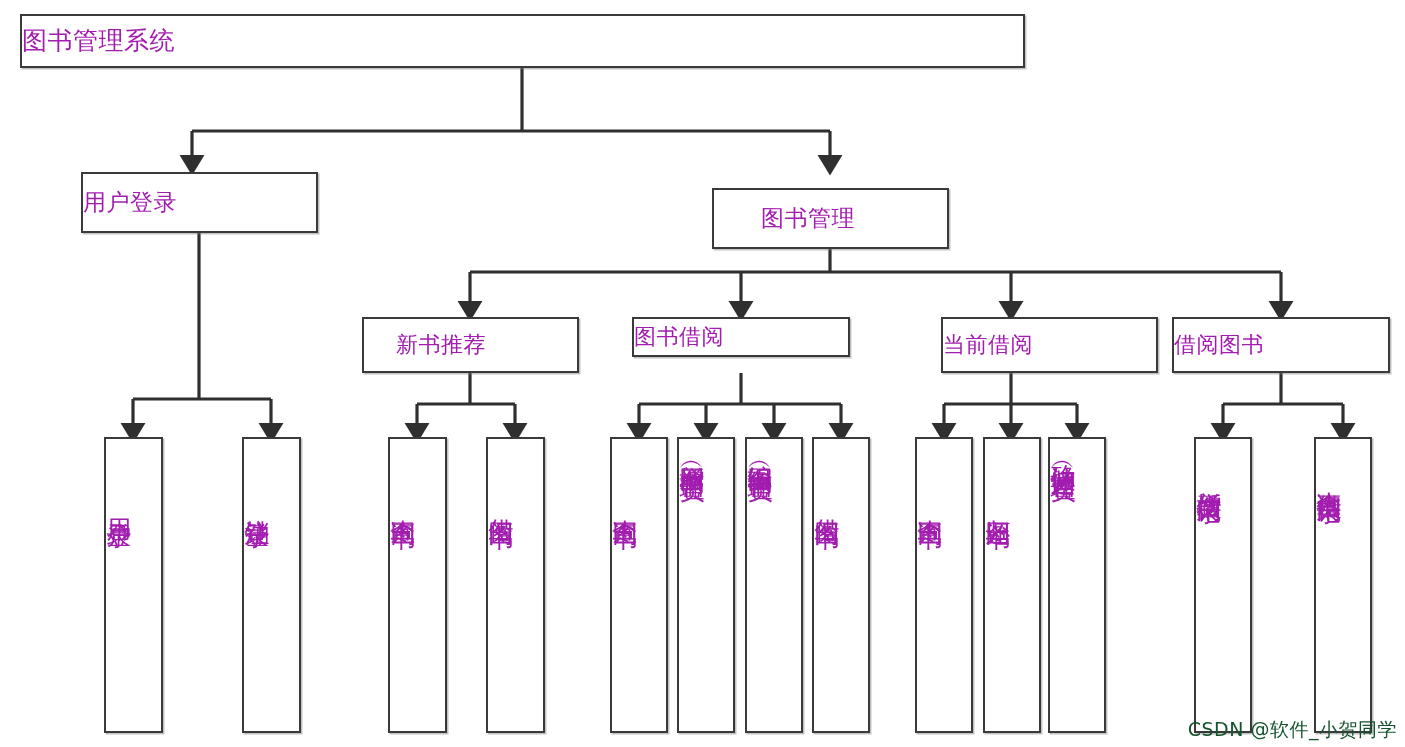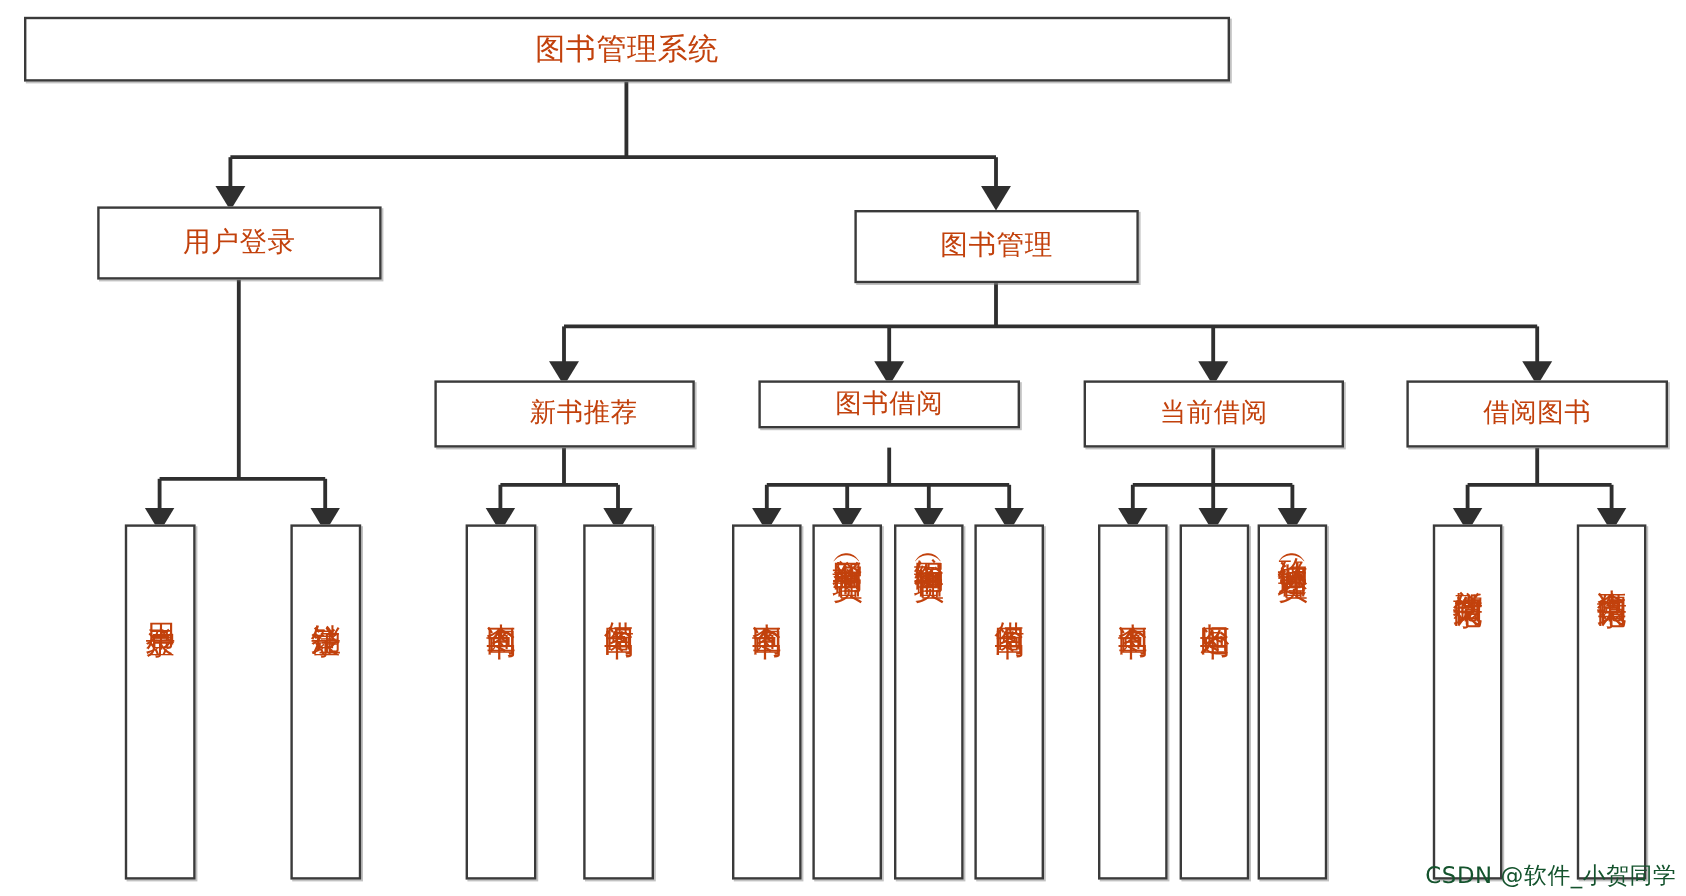--- a/index.html
+++ b/index.html
@@ -32,8 +32,8 @@
     background: #ffffff;
     display: flex;
     align-items: center;
-    justify-content: center;
-    color: #c2410c;
+    justify-content: flex-start;
+    color: #a21caf;
     box-shadow: 1.5px 1.5px 0 rgba(120,120,120,0.45);
   }
   .node .label {

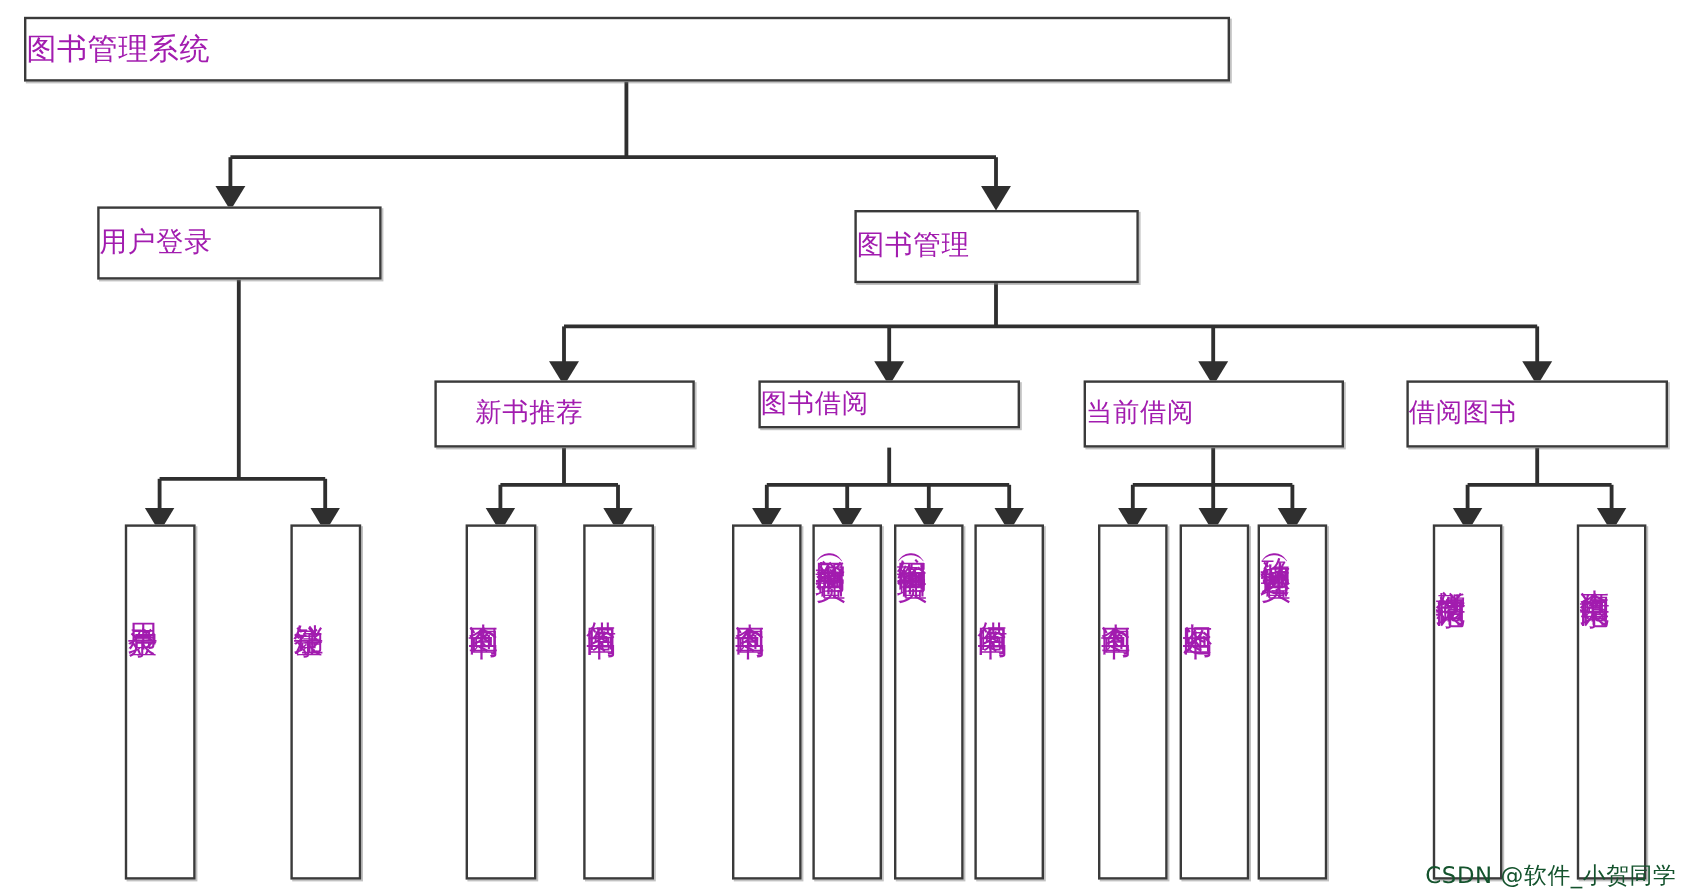--- a/index.html
+++ b/index.html
@@ -132,7 +132,7 @@
   <div class="node level2" style="left:81px; top:172px; width:237px; height:61px;">
     <span class="label">用户登录</span>
   </div>
-  <div class="node level2" style="left:712px; top:175px; width:237px; height:61px;">
+  <div class="node level2" style="left:712px; top:188px; width:237px; height:61px;padding-left:47px;">
     <span class="label">图书管理</span>
   </div>
 

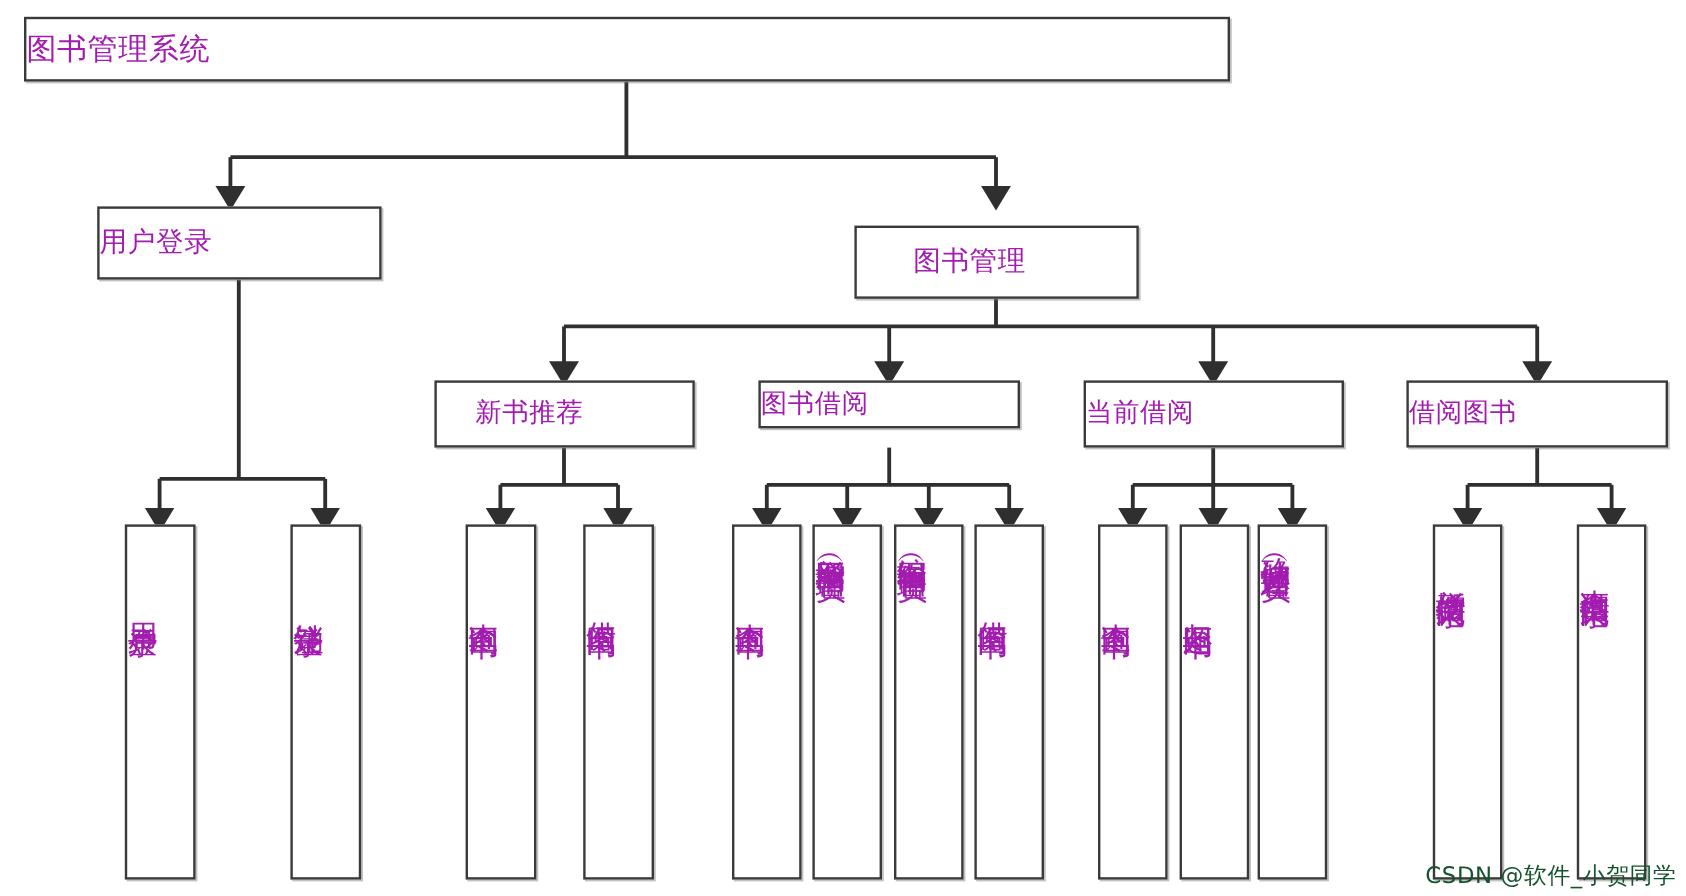--- a/index.html
+++ b/index.html
@@ -142,7 +142,7 @@
   <div class="node level3" style="left:632px; top:317px; width:218px; height:40px;">
     <span class="label">图书借阅</span>
   </div>
-  <div class="node level3" style="left:903px; top:317px; width:217px; height:56px;">
+  <div class="node level3" style="left:941px; top:317px; width:217px; height:56px;">
     <span class="label">当前借阅</span>
   </div>
   <div class="node level3" style="left:1172px; top:317px; width:218px; height:56px;">

